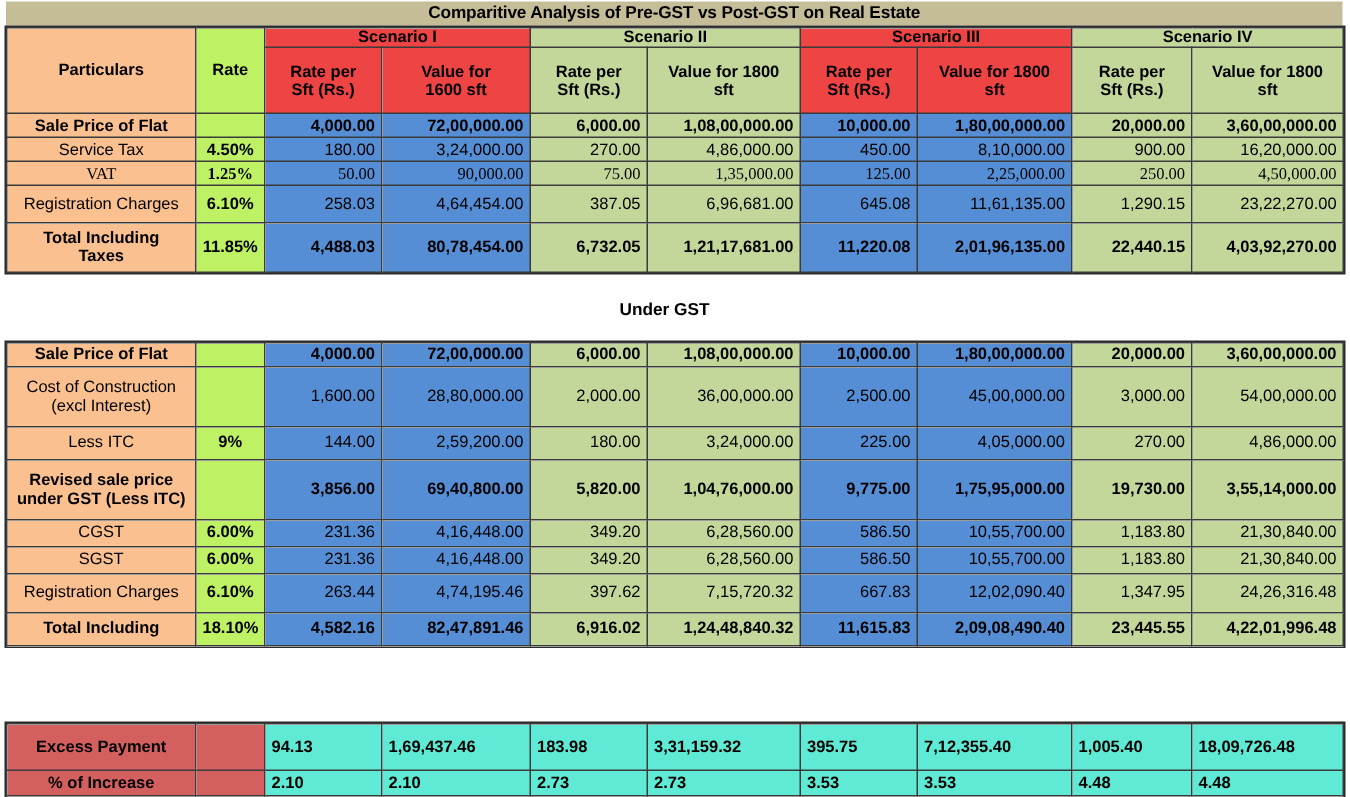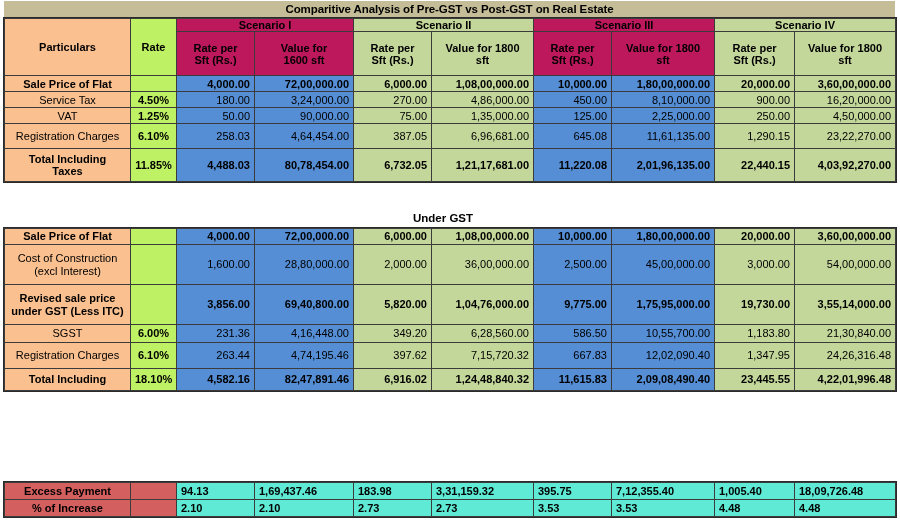--- a/index.html
+++ b/index.html
@@ -53,7 +53,7 @@
   .c-part.red{background:#d45f5f;text-align:center;}
   .c-rate.red{background:#d45f5f;}
 
-  .hdr-blue{background:#be185d;text-align:center;}
+  .hdr-blue{background:#ef4444;text-align:center;}
   .hdr-green{background:#c4d79b;text-align:center;}
 
   .norm{font-weight:normal;}

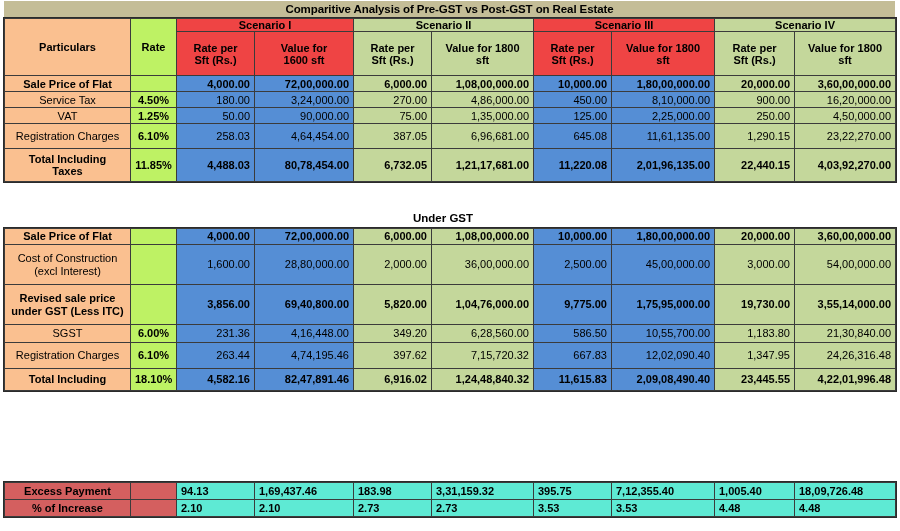--- a/index.html
+++ b/index.html
@@ -141,7 +141,7 @@
           <td class="c-green norm">900.00</td>
           <td class="c-green norm">16,20,000.00</td>
         </tr>
-        <tr style="height: 16px;">
+        <tr style="height: 16px; font-family: Liberation Serif, serif;">
           <td class="c-part norm">VAT</td>
           <td class="c-rate">1.25%</td>
           <td class="c-blue norm">50.00</td>

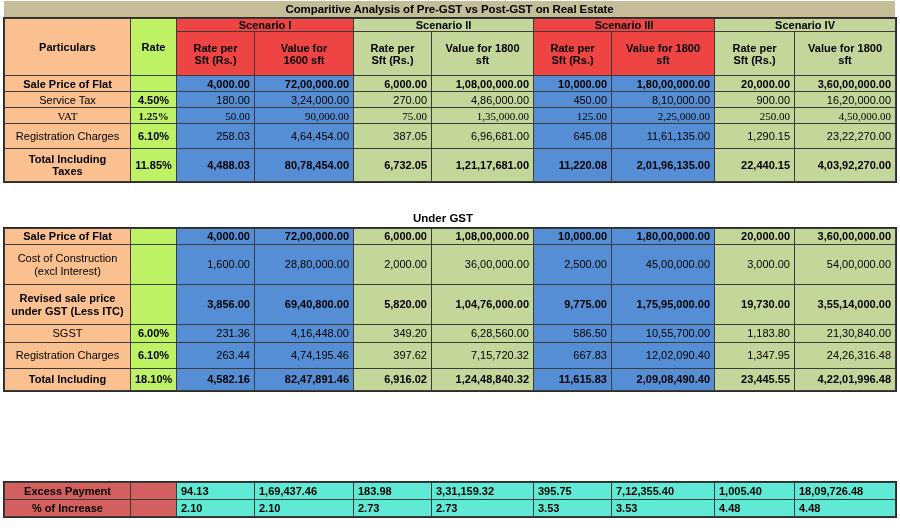--- a/index.html
+++ b/index.html
@@ -63,7 +63,7 @@
 
   
   .under-gst{
-    position:absolute;left:353px;top:210px;width:180px;height:15px;
+    position:absolute;left:353px;top:199px;width:180px;height:15px;
     display:flex;align-items:center;justify-content:center;
     font-size:11.5px;font-weight:bold;color:#000;background:#ffffff;
   }

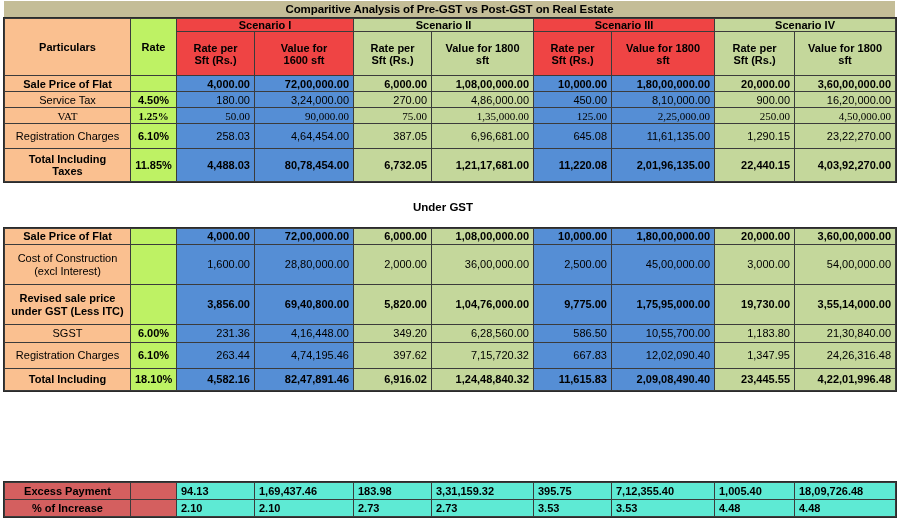--- a/index.html
+++ b/index.html
@@ -222,6 +222,18 @@
           <td class="c-green norm">3,000.00</td>
           <td class="c-green norm">54,00,000.00</td>
         </tr>
+        <tr style="height: 22px;">
+          <td class="c-part norm">Less ITC</td>
+          <td class="c-rate">9%</td>
+          <td class="c-blue norm">144.00</td>
+          <td class="c-blue norm">2,59,200.00</td>
+          <td class="c-green norm">180.00</td>
+          <td class="c-green norm">3,24,000.00</td>
+          <td class="c-blue norm">225.00</td>
+          <td class="c-blue norm">4,05,000.00</td>
+          <td class="c-green norm">270.00</td>
+          <td class="c-green norm">4,86,000.00</td>
+        </tr>
         <tr style="height: 40px;">
           <td class="c-part">Revised sale price
 under GST (Less ITC)</td>

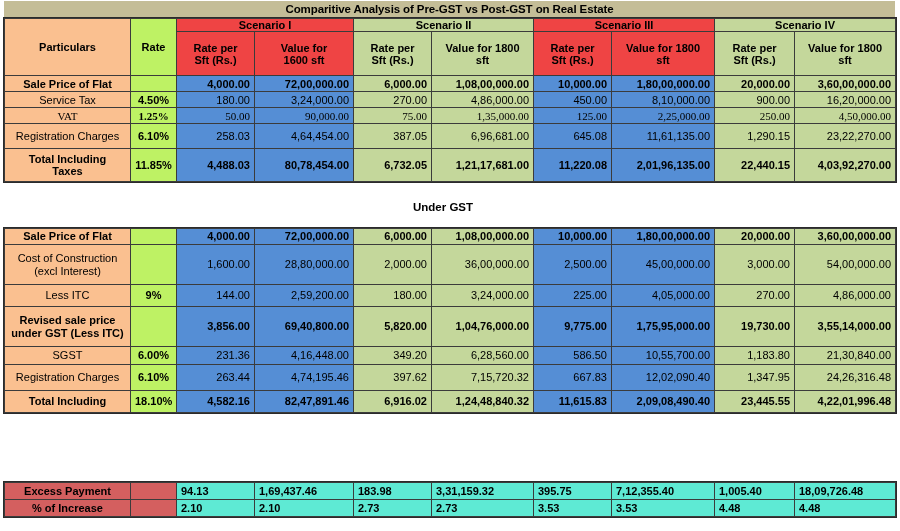--- a/index.html
+++ b/index.html
@@ -248,6 +248,18 @@
           <td class="c-green">3,55,14,000.00</td>
         </tr>
         <tr style="height: 18px;">
+          <td class="c-part norm">CGST</td>
+          <td class="c-rate">6.00%</td>
+          <td class="c-blue norm">231.36</td>
+          <td class="c-blue norm">4,16,448.00</td>
+          <td class="c-green norm">349.20</td>
+          <td class="c-green norm">6,28,560.00</td>
+          <td class="c-blue norm">586.50</td>
+          <td class="c-blue norm">10,55,700.00</td>
+          <td class="c-green norm">1,183.80</td>
+          <td class="c-green norm">21,30,840.00</td>
+        </tr>
+        <tr style="height: 18px;">
           <td class="c-part norm">SGST</td>
           <td class="c-rate">6.00%</td>
           <td class="c-blue norm">231.36</td>

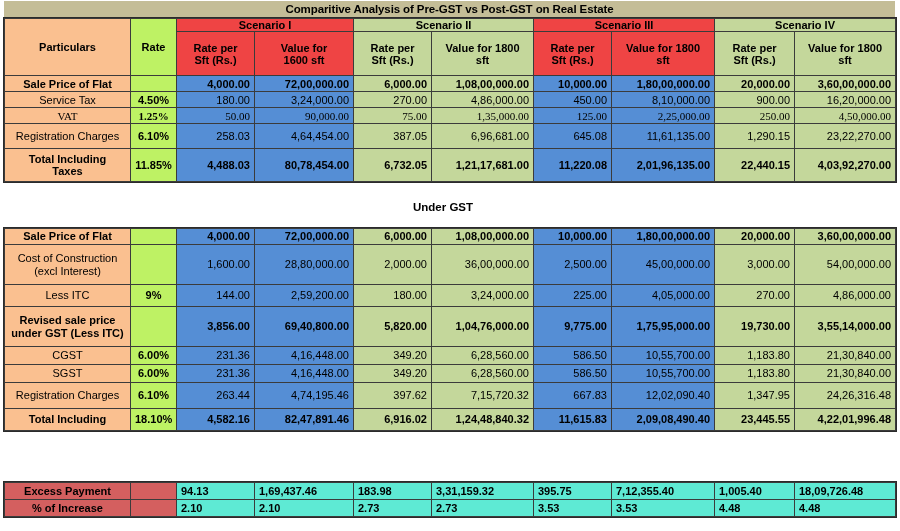--- a/index.html
+++ b/index.html
@@ -312,7 +312,7 @@
         <col style="width:101px">
     </colgroup>
     <tbody>
-        <tr style="height: 17px;">
+        <tr style="height: 31px;">
           <td class="c-part red">Excess Payment</td>
           <td class="c-rate red"></td>
           <td class="c-red">94.13</td>

